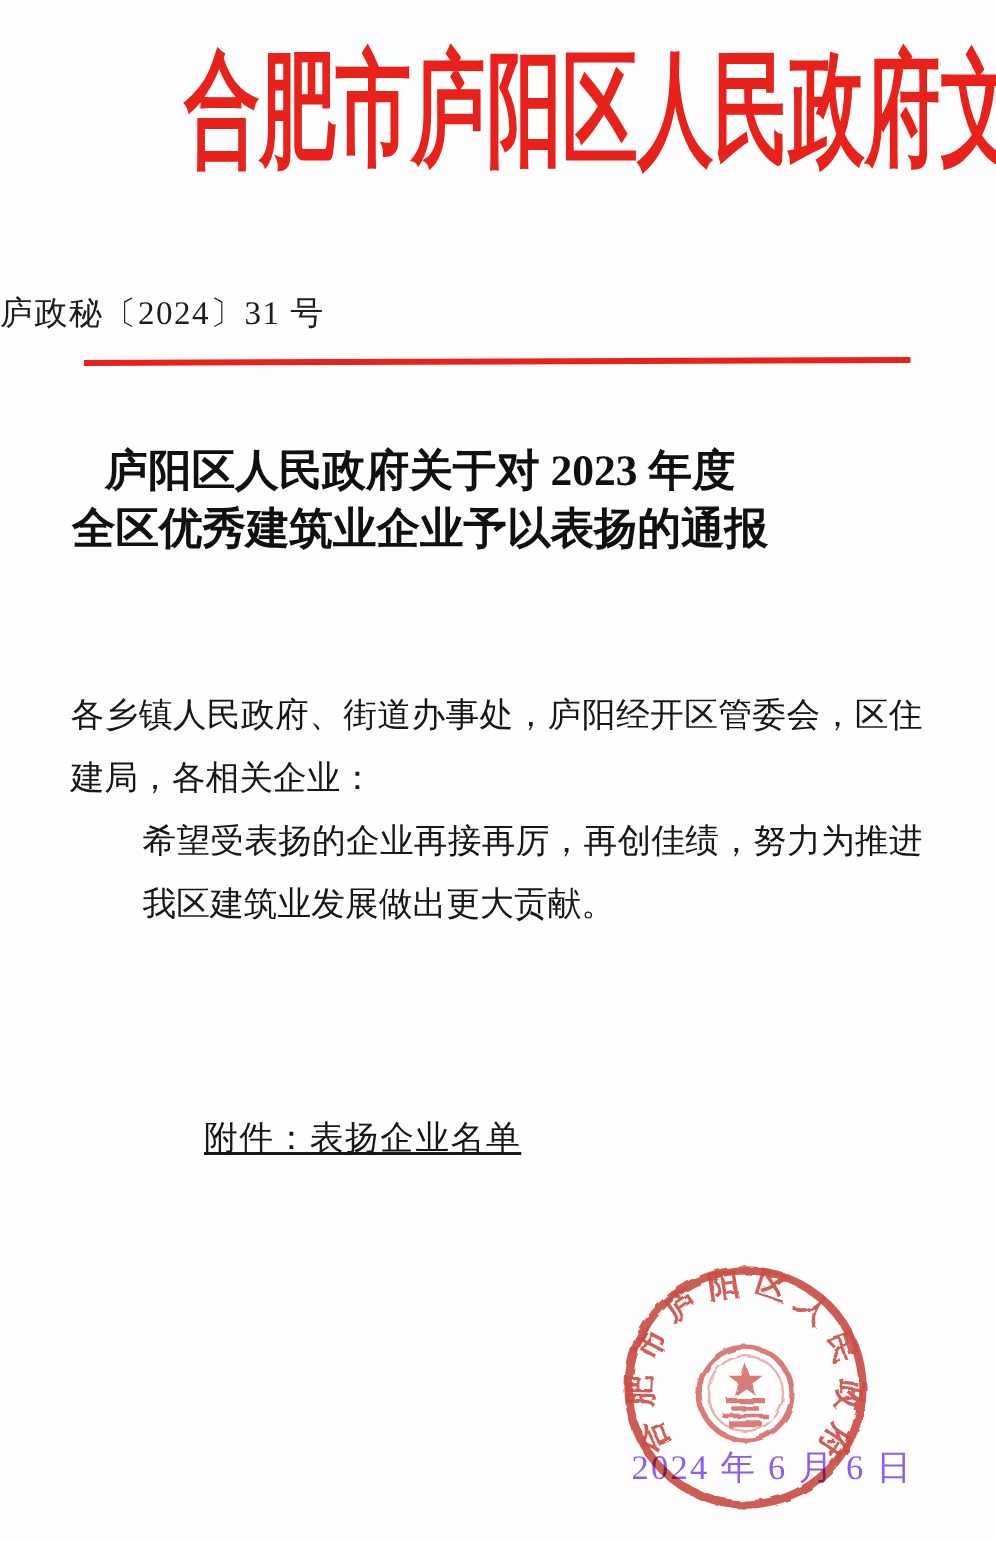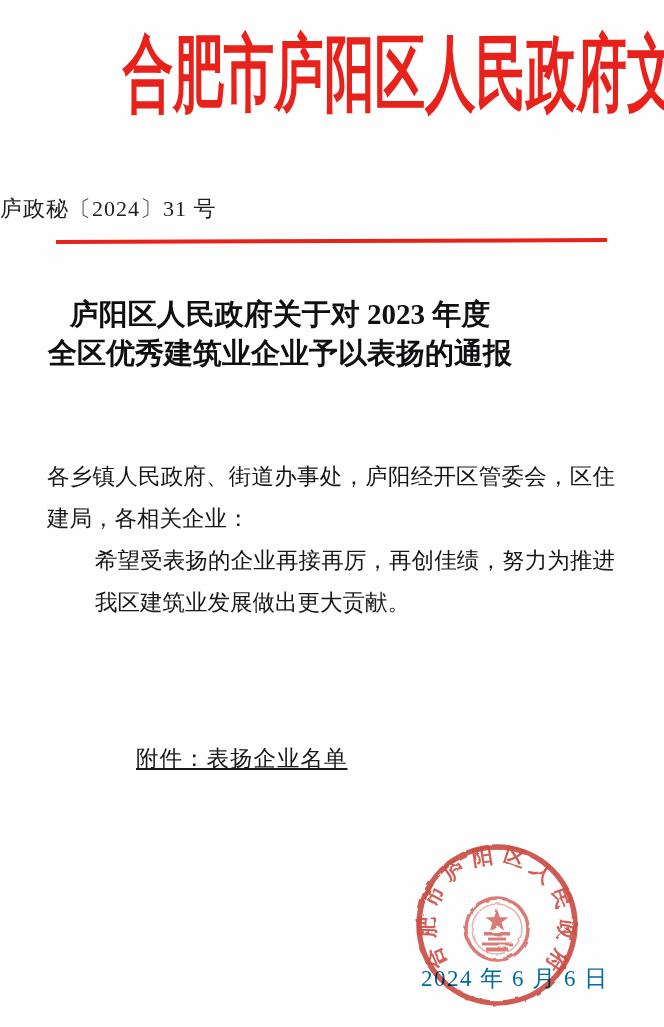--- a/index.html
+++ b/index.html
@@ -78,7 +78,7 @@
     top: 963px; left: 421px;
     font-size: 23px;
     letter-spacing: 1.5px;
-    color: #0369a1;
+    color: #8b5cf6;
     z-index: 1;
   }
 

